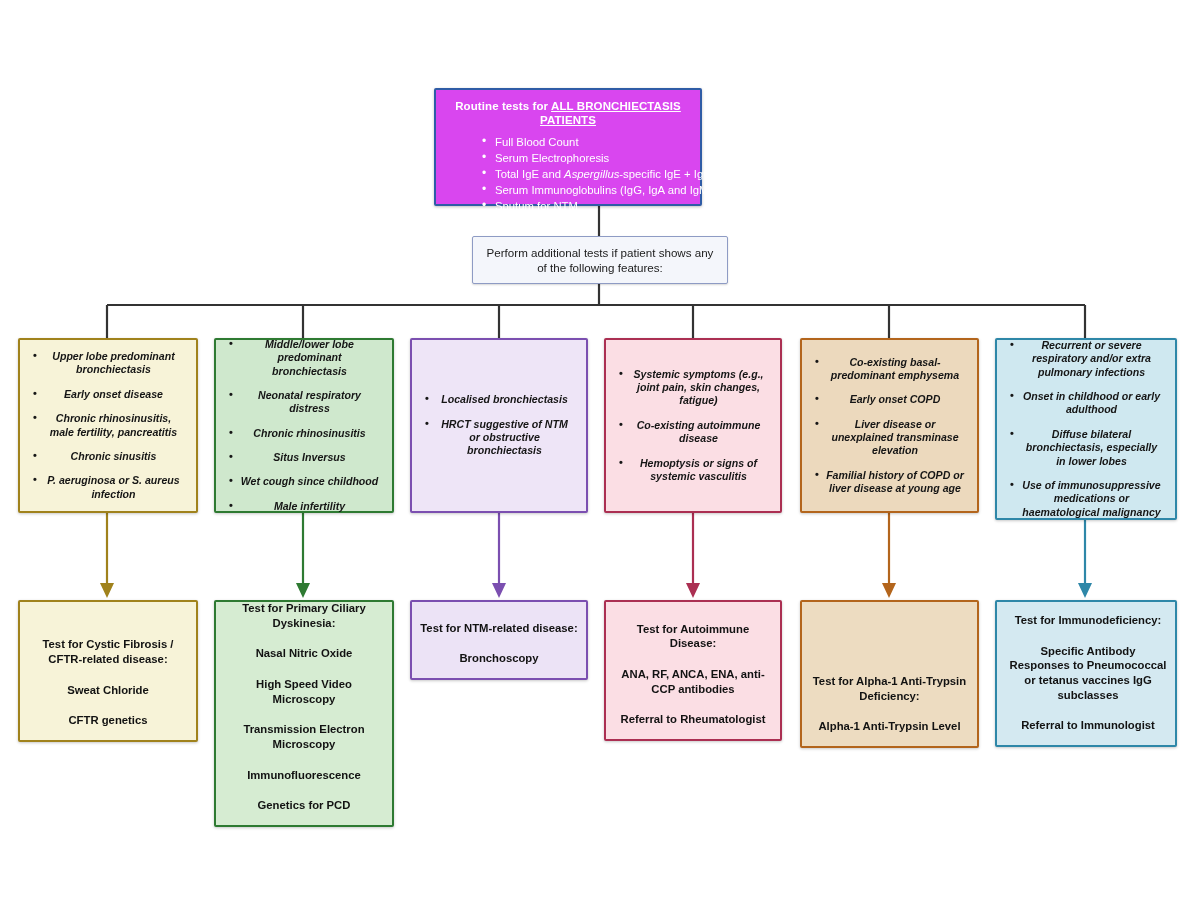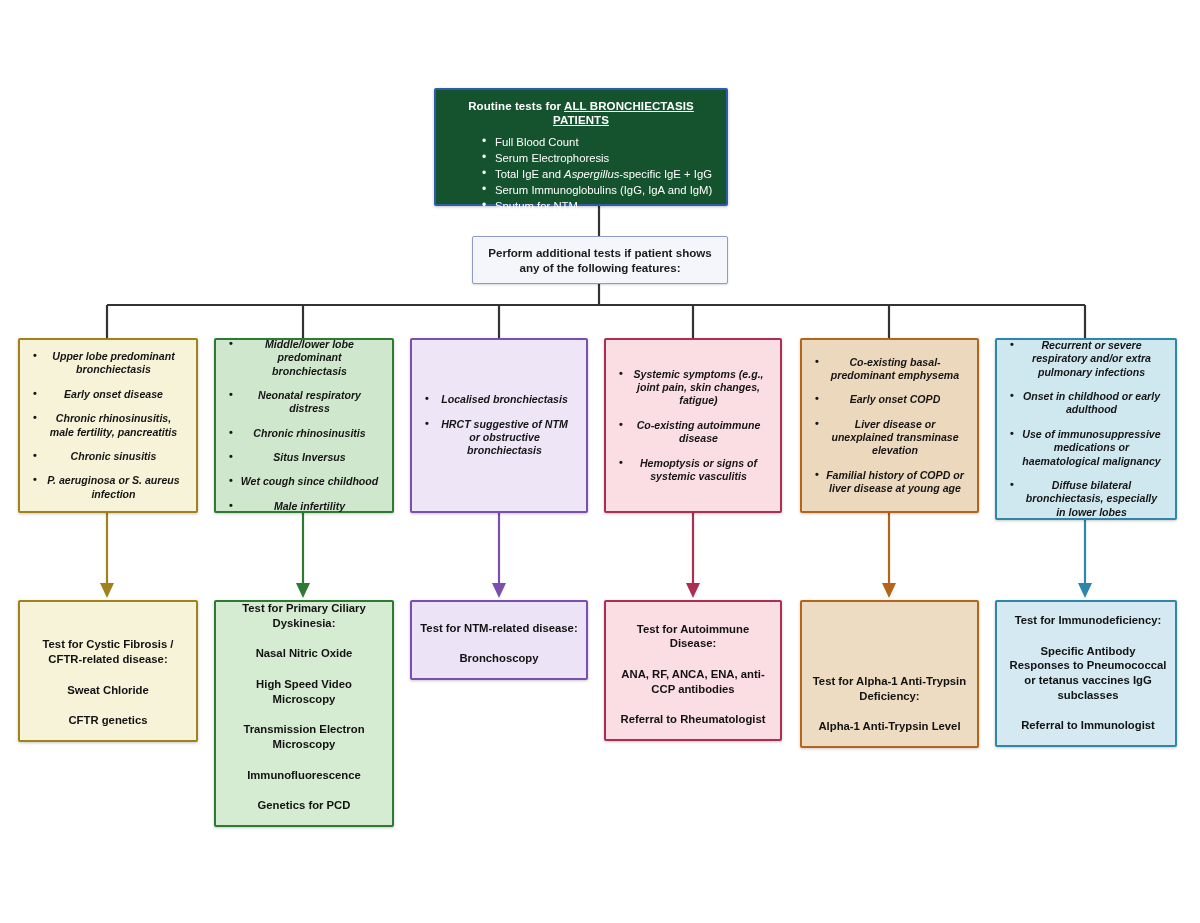--- a/index.html
+++ b/index.html
@@ -17,8 +17,8 @@
 
   
   .hdr {
-    left: 434px; top: 88px; width: 294px; height: 118px;
-    background: #14532d;
+    left: 434px; top: 88px; width: 268px; height: 118px;
+    background: #d946ef;
     border: 2px solid #2f5ca6;
     border-radius: 2px;
     box-shadow: 0 1px 3px rgba(0,0,0,0.25);

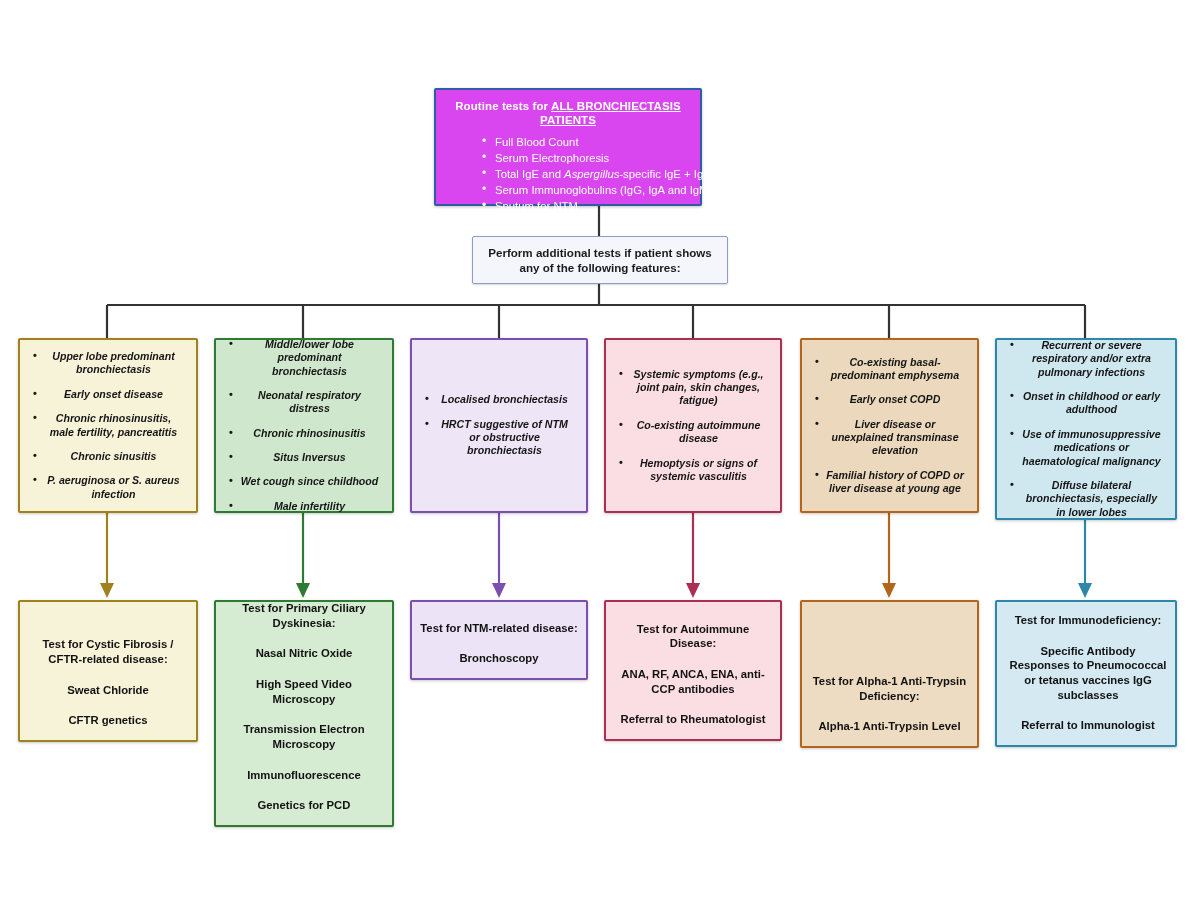--- a/index.html
+++ b/index.html
@@ -51,7 +51,7 @@
     padding: 2px 8px;
   }
   .sub-text {
-    font-size: 11.6px; font-weight: 700; color: #1b1b1b;
+    font-size: 11.6px; font-weight: 400; color: #1b1b1b;
     text-align: center; line-height: 1.32;
   }
 

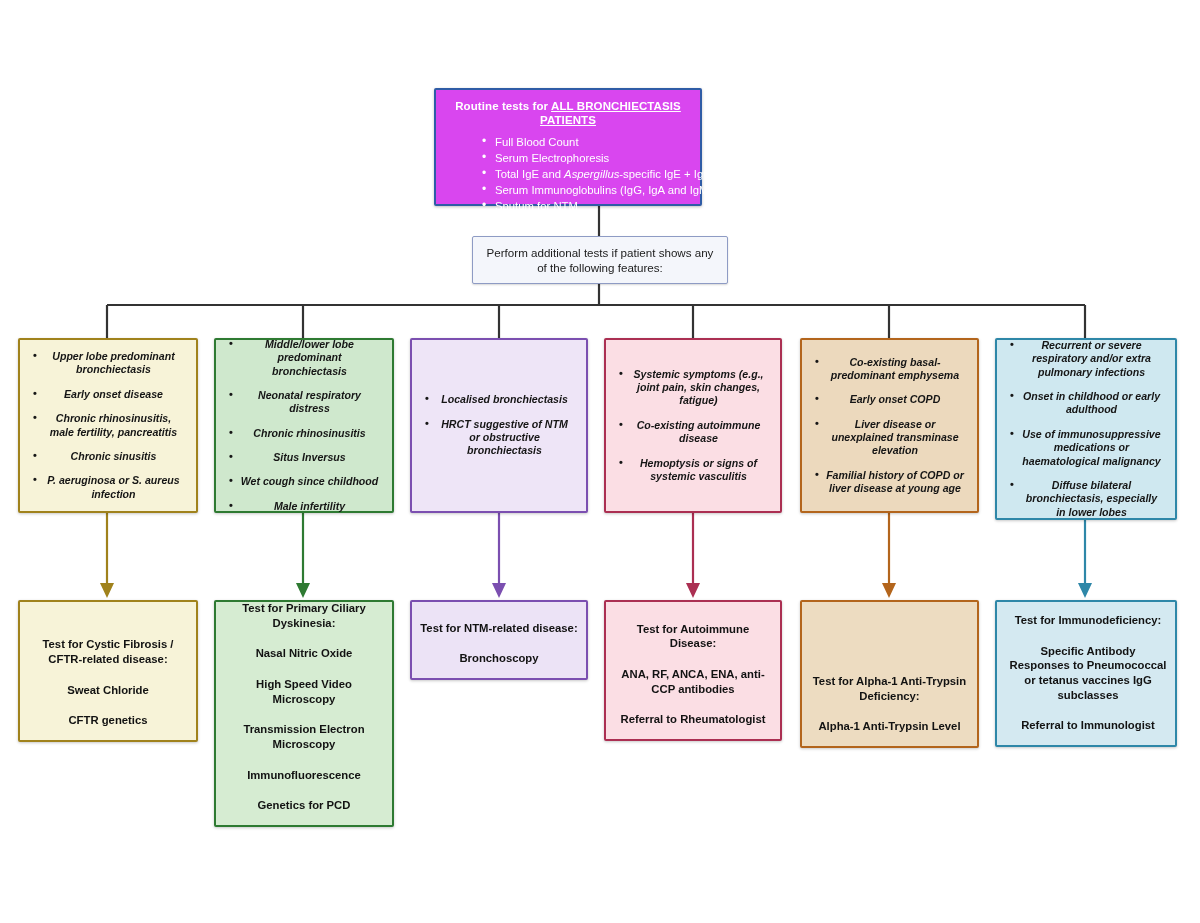--- a/index.html
+++ b/index.html
@@ -223,8 +223,8 @@
     <ul>
       <li>Recurrent or severe respiratory and/or extra pulmonary infections</li>
       <li>Onset in childhood or early adulthood</li>
+      <li>Diffuse bilateral bronchiectasis, especially in lower lobes</li>
       <li>Use of immunosuppressive medications or haematological malignancy</li>
-      <li>Diffuse bilateral bronchiectasis, especially in lower lobes</li>
     </ul>
   </div>
 

